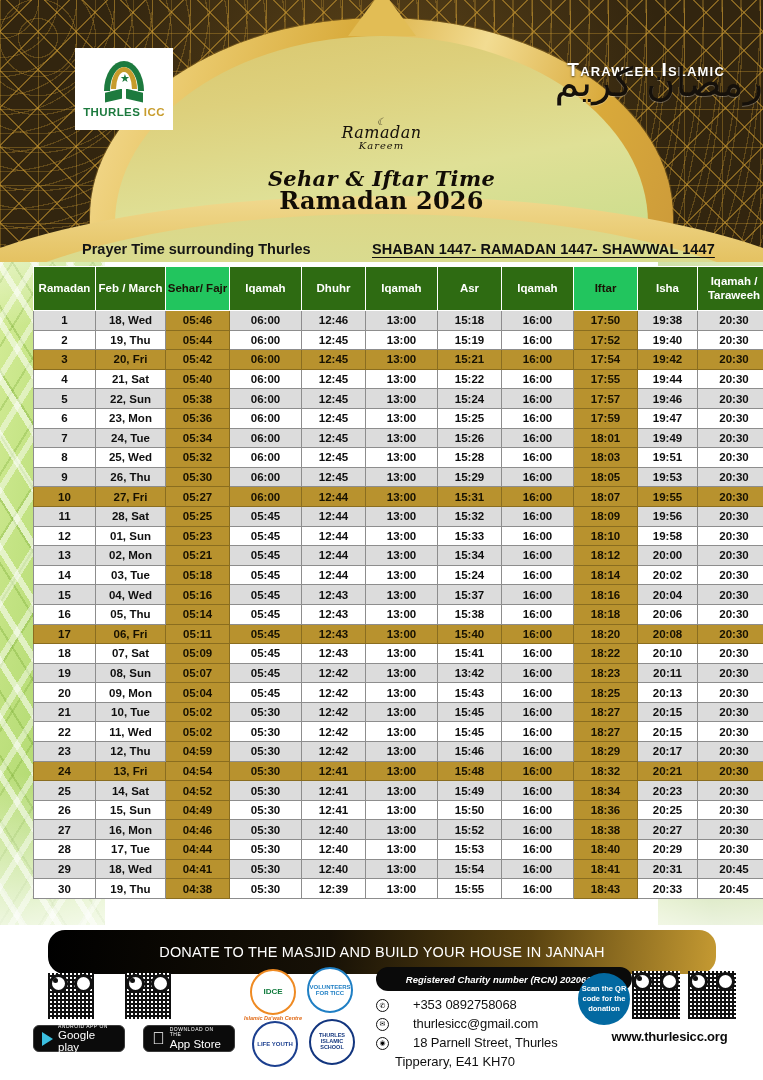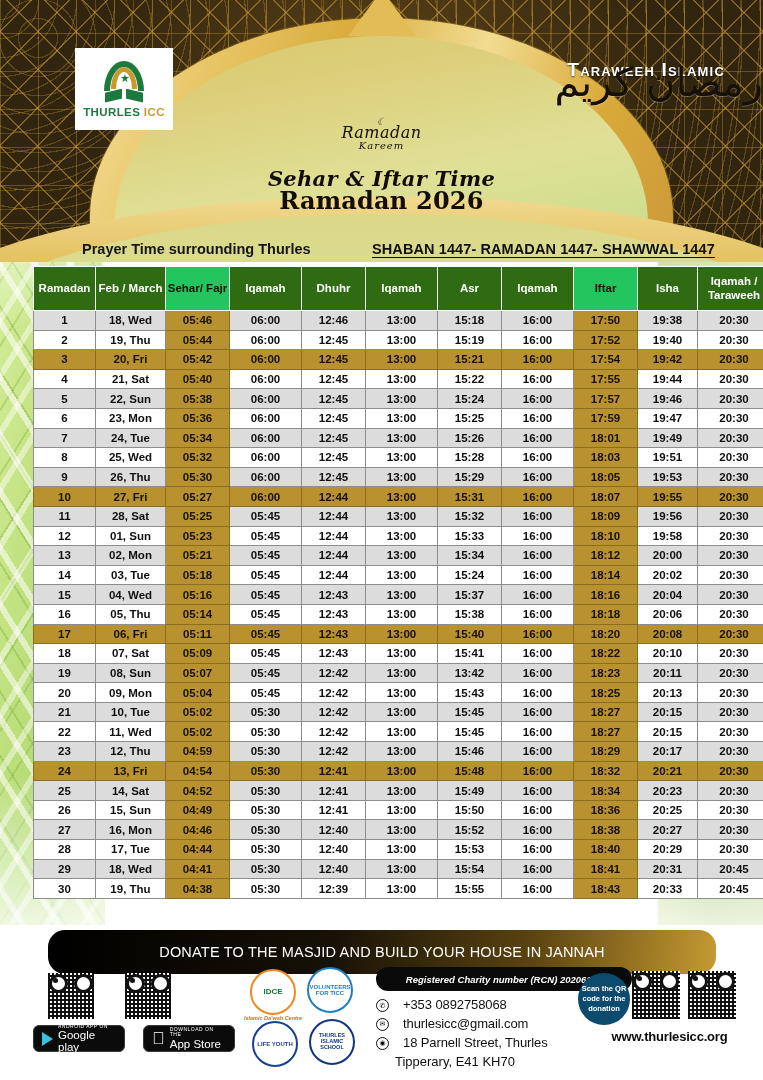--- a/index.html
+++ b/index.html
@@ -269,7 +269,7 @@
 
   .scan-circle{
     position:absolute; left:578px; top:48px; width:52px; height:52px; border-radius:50%;
-    background:#0c4a6e; color:#ffffff; font-size:7.5px; font-weight:bold;
+    background:#0369a1; color:#ffffff; font-size:7.5px; font-weight:bold;
     display:flex; align-items:center; justify-content:center; text-align:center; line-height:1.35;
   }
   .website{

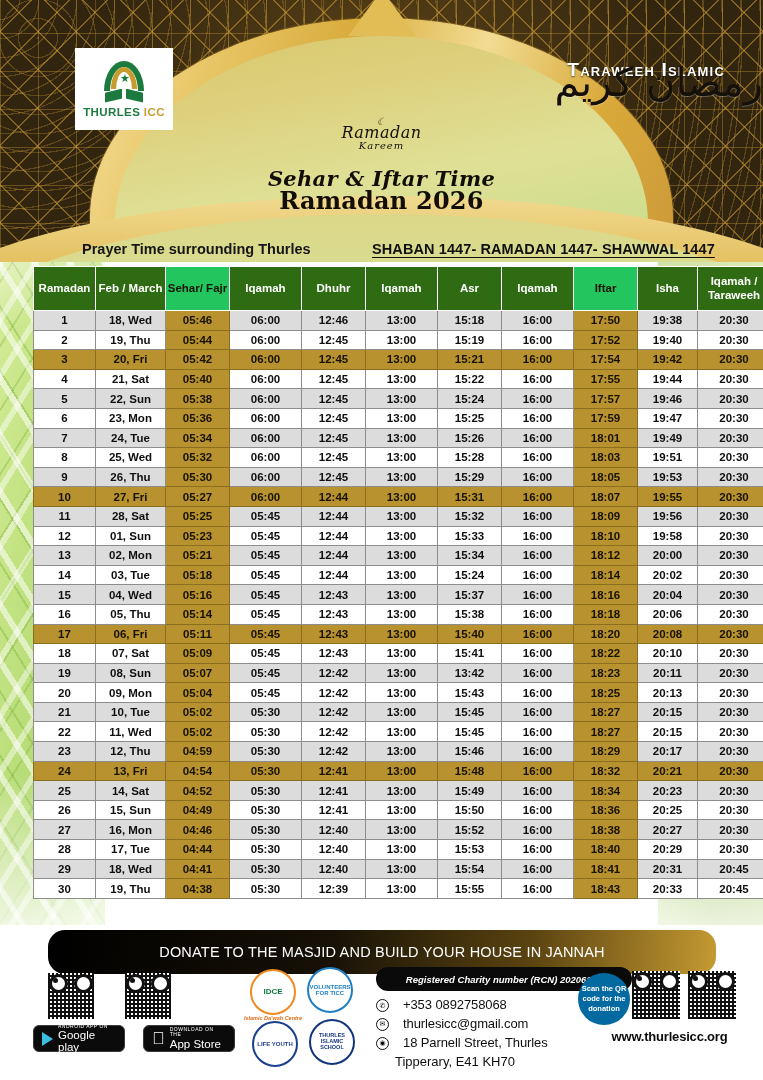--- a/index.html
+++ b/index.html
@@ -259,7 +259,7 @@
     display:flex; align-items:center; justify-content:center;
   }
   .contact{ position:absolute; left:376px; top:72px; width:230px; }
-  .c-line{ display:flex; align-items:flex-start; gap:14px; margin-bottom:2px; }
+  .c-line{ display:flex; align-items:flex-start; gap:24px; margin-bottom:2px; }
   .c-ico{
     width:13px; height:13px; min-width:13px; border:1.2px solid #111; border-radius:50%;
     display:flex; align-items:center; justify-content:center; font-size:7px; margin-top:2px;

